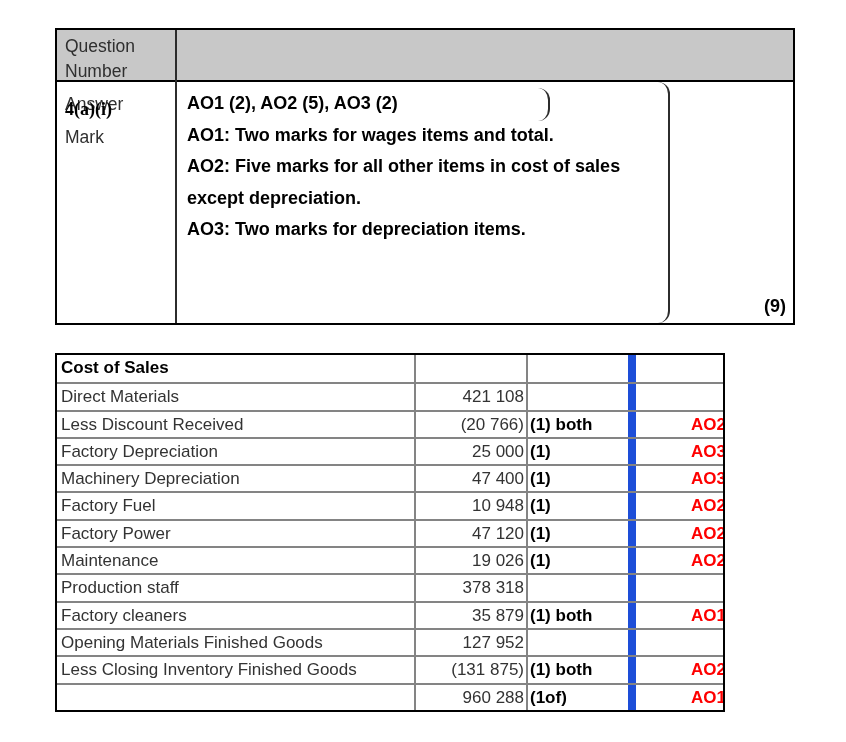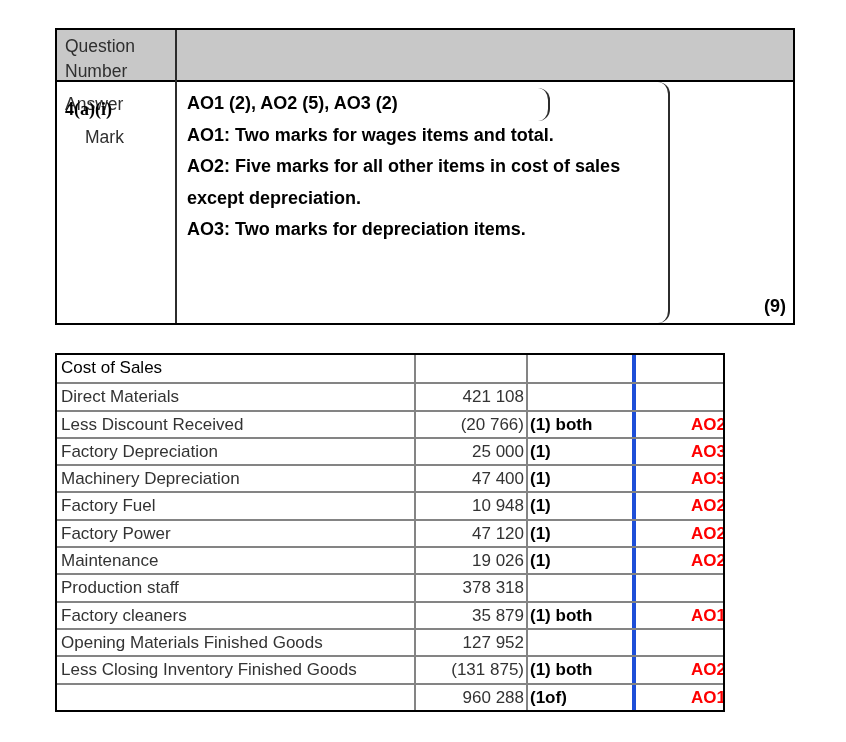--- a/index.html
+++ b/index.html
@@ -14,7 +14,7 @@
   .t1-c{box-sizing:border-box;padding:4px 8px;font-size:17.5px;line-height:25px;color:#2f2f2f;}
   .col-q{width:120px;border-right:2px solid #2c2c2c;}
   .col-a{width:493px;border-right:2px solid #2c2c2c;border-radius:12px;}
-  .col-m{flex:1;margin-left:20px;}
+  .col-m{flex:1;}
   #ms-body{height:241px;}
   #ms-body .t1-c{font-weight:bold;color:#000000;font-size:18px;}
   .qnum{padding-top:15px;font-family:Liberation Serif, serif;}

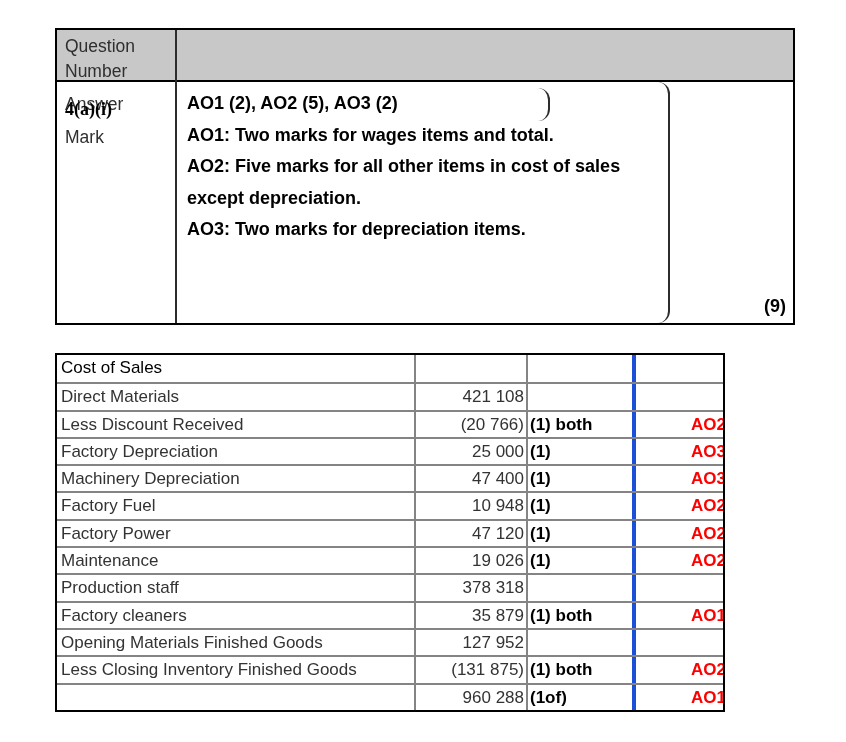--- a/index.html
+++ b/index.html
@@ -33,7 +33,7 @@
   .c-value{width:112px;border-right:2px solid #848484;text-align:right;padding-right:2px;}
   .c-note{width:108px;border-right:4px solid #1d4ed8;padding-left:2px;font-weight:bold;color:#000000;}
   .c-ao{flex:1;padding-left:7px;font-weight:bold;color:#fe0000;margin-left:48px;}
-  .title-row .c-label{font-weight:normal;color:#000000;}
+  .title-row .c-label{font-weight:bold;color:#000000;}
 </style>
 </head>
 <body>

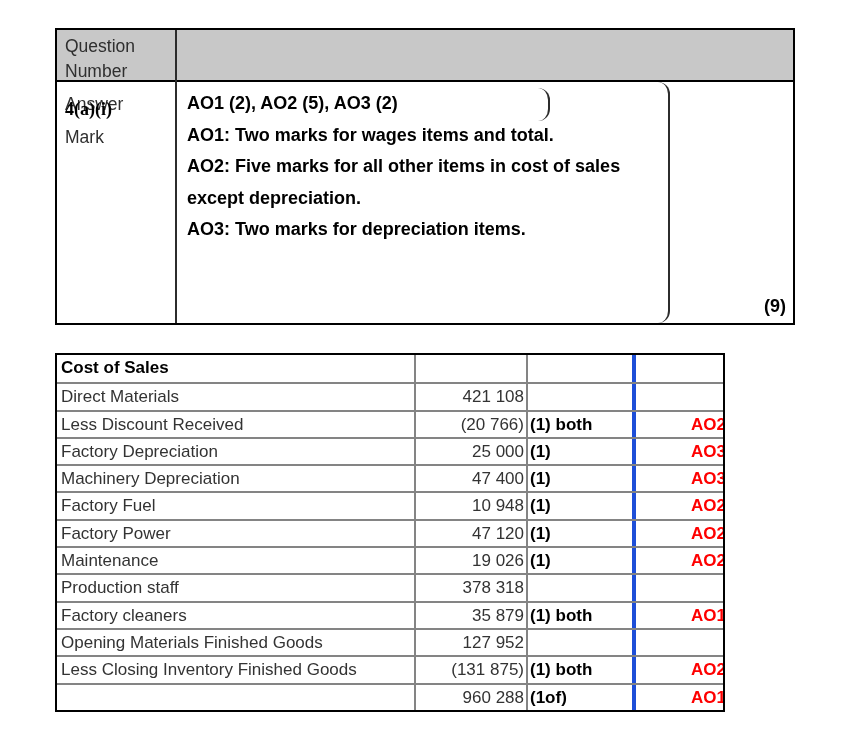--- a/index.html
+++ b/index.html
@@ -31,7 +31,7 @@
         color:#333333;overflow:hidden;white-space:nowrap;}
   .c-label{width:359px;border-right:2px solid #848484;padding-left:4px;}
   .c-value{width:112px;border-right:2px solid #848484;text-align:right;padding-right:2px;}
-  .c-note{width:108px;border-right:4px solid #1d4ed8;padding-left:2px;font-weight:bold;color:#000000;}
+  .c-note{width:108px;border-right:8px solid #1d4ed8;padding-left:2px;font-weight:bold;color:#000000;}
   .c-ao{flex:1;padding-left:7px;font-weight:bold;color:#fe0000;margin-left:48px;}
   .title-row .c-label{font-weight:bold;color:#000000;}
 </style>

